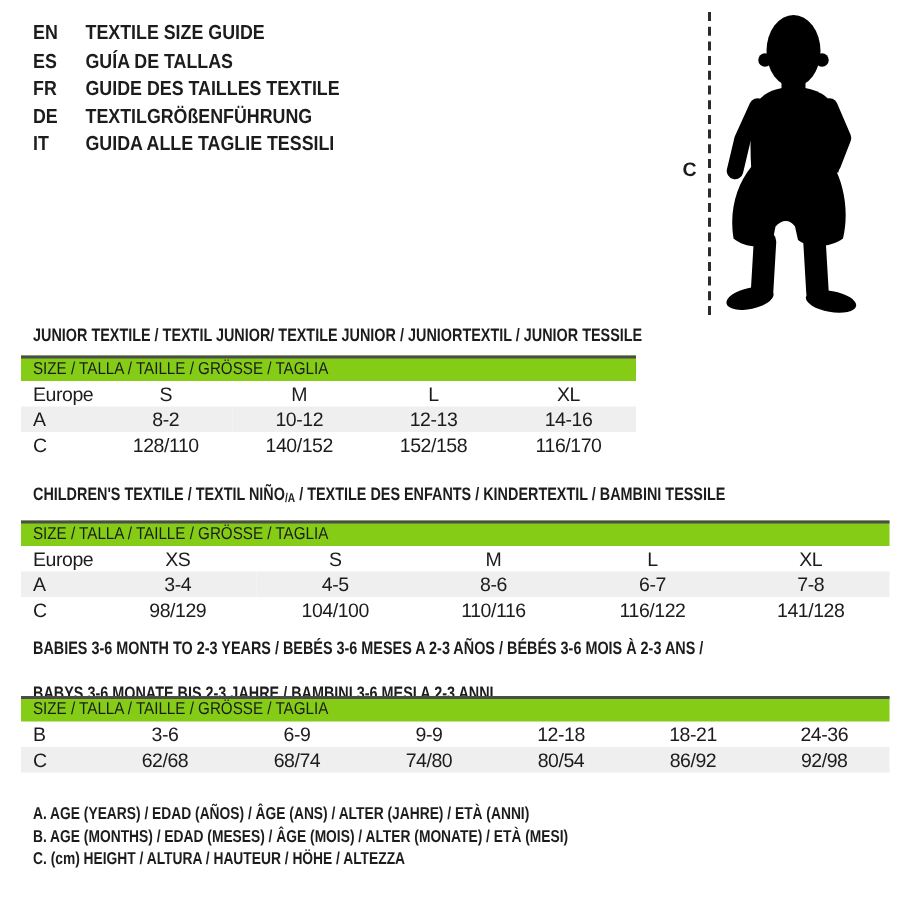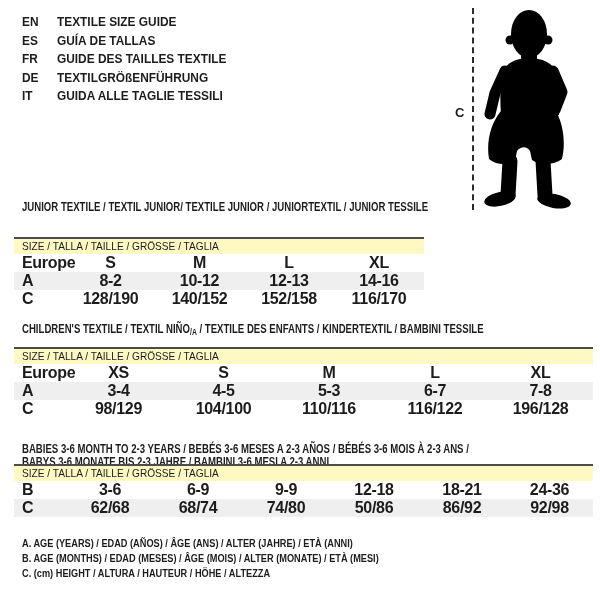--- a/index.html
+++ b/index.html
@@ -85,7 +85,7 @@
   </g>
 </svg>
 
-<div class="sec-title" style="top:201px;text-align:right;">
+<div class="sec-title" style="top:217px;text-align:right;">
   <span class="cond">JUNIOR TEXTILE / TEXTIL JUNIOR/ TEXTILE JUNIOR / JUNIORTEXTIL / JUNIOR TESSILE</span>
 </div>
 <div class="tablebox" style="top:237px;width:410px;">

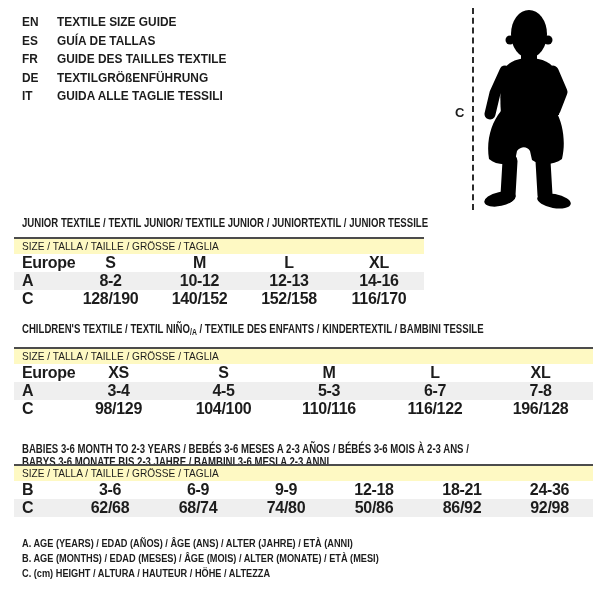--- a/index.html
+++ b/index.html
@@ -29,7 +29,7 @@
 
   
   .tablebox{position:absolute;left:14px;}
-  .tbar{background:#fef9c3;border-top:2px solid #4c4c4c;height:15px;line-height:15px;padding-left:8px;font-size:11.5px;}
+  .tbar{background:#84cc16;border-top:2px solid #4c4c4c;height:15px;line-height:15px;padding-left:8px;font-size:11.5px;}
   table{border-collapse:collapse;table-layout:fixed;width:100%;}
   td{height:17px;text-align:center;font-size:16px;letter-spacing:-0.3px;padding:0;vertical-align:middle;font-weight:bold;}
   td.lbl{text-align:left;padding-left:8px;}

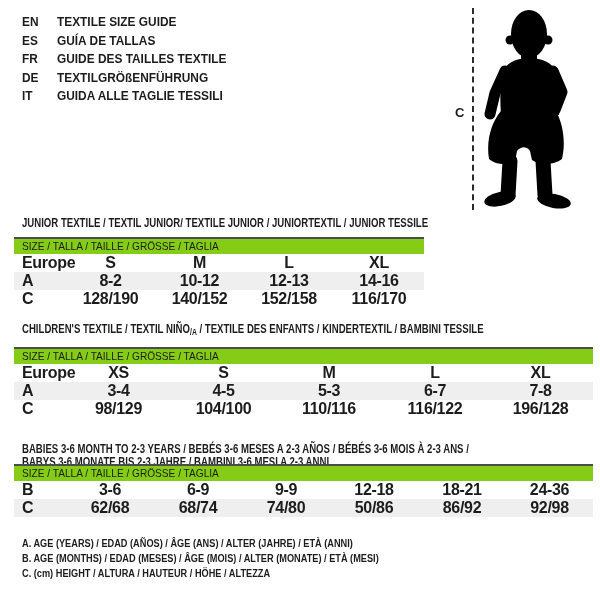--- a/index.html
+++ b/index.html
@@ -31,7 +31,7 @@
   .tablebox{position:absolute;left:14px;}
   .tbar{background:#84cc16;border-top:2px solid #4c4c4c;height:15px;line-height:15px;padding-left:8px;font-size:11.5px;}
   table{border-collapse:collapse;table-layout:fixed;width:100%;}
-  td{height:17px;text-align:center;font-size:16px;letter-spacing:-0.3px;padding:0;vertical-align:middle;font-weight:bold;}
+  td{height:17px;text-align:center;font-size:13px;letter-spacing:-0.3px;padding:0;vertical-align:middle;}
   td.lbl{text-align:left;padding-left:8px;}
   tr.shaded td{background:#efefef;}
 

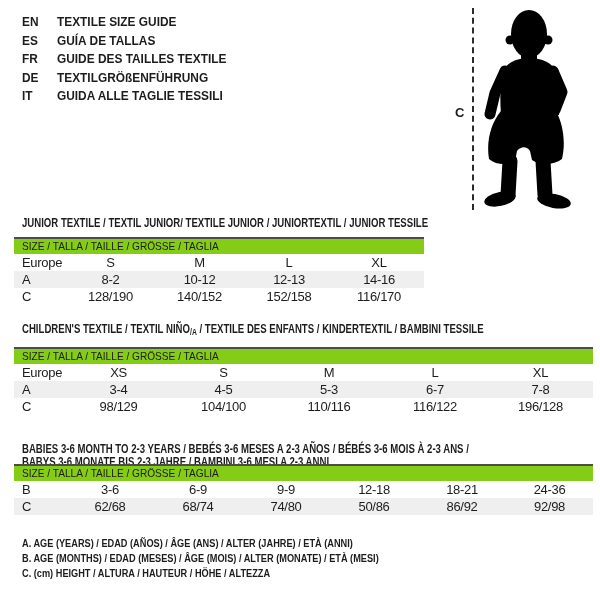--- a/index.html
+++ b/index.html
@@ -117,7 +117,7 @@
     </tr>
     <tr>
       <td class="lbl">C</td>
-      <td>128/190</td>
+      <td>128/110</td>
       <td>140/152</td>
       <td>152/158</td>
       <td>116/170</td>

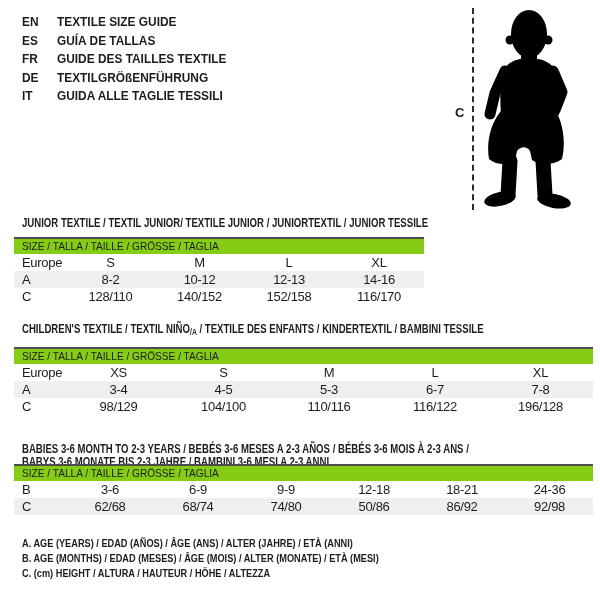--- a/index.html
+++ b/index.html
@@ -155,7 +155,7 @@
       <td class="lbl">A</td>
       <td>3-4</td>
       <td>4-5</td>
-      <td>5-3</td>
+      <td>8-6</td>
       <td>6-7</td>
       <td>7-8</td>
     </tr>

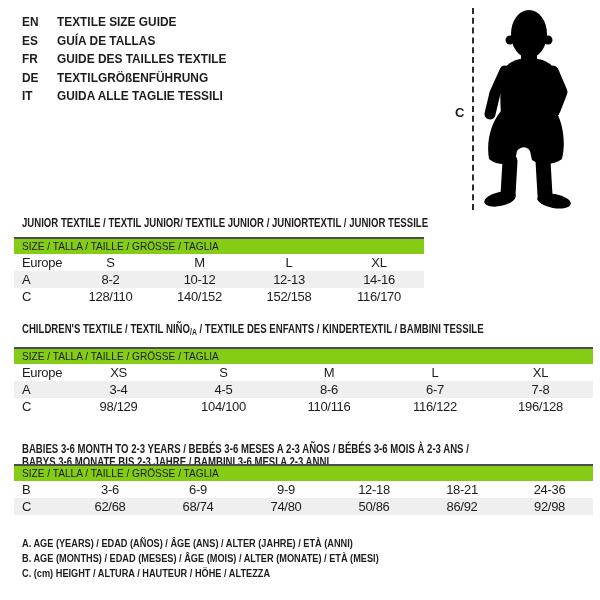--- a/index.html
+++ b/index.html
@@ -165,7 +165,7 @@
       <td>104/100</td>
       <td>110/116</td>
       <td>116/122</td>
-      <td>196/128</td>
+      <td>141/128</td>
     </tr>
   </tbody>
     </table>

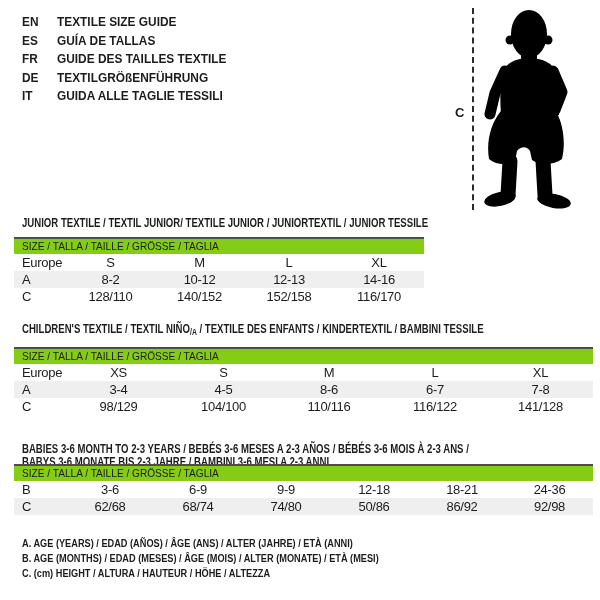--- a/index.html
+++ b/index.html
@@ -171,7 +171,7 @@
     </table>
 </div>
 
-<div class="sec-title" style="top:443px;">
+<div class="sec-title" style="top:426px;">
   <span class="cond">BABIES 3-6 MONTH TO 2-3 YEARS / BEBÉS 3-6 MESES A 2-3 AÑOS / BÉBÉS 3-6 MOIS À 2-3 ANS /</span>
 </div>
 <div class="sec-title" style="top:456px;">

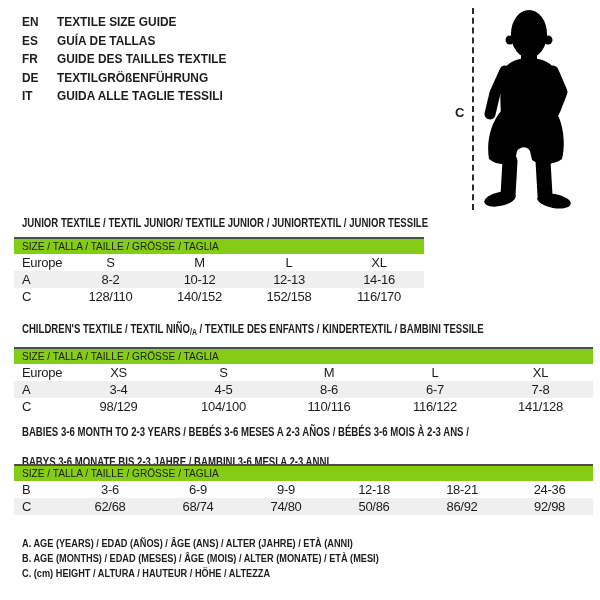--- a/index.html
+++ b/index.html
@@ -206,7 +206,7 @@
       <td>62/68</td>
       <td>68/74</td>
       <td>74/80</td>
-      <td>50/86</td>
+      <td>80/54</td>
       <td>86/92</td>
       <td>92/98</td>
     </tr>

